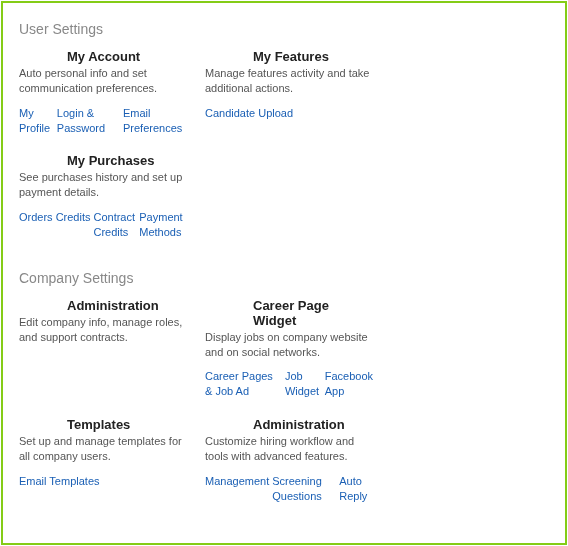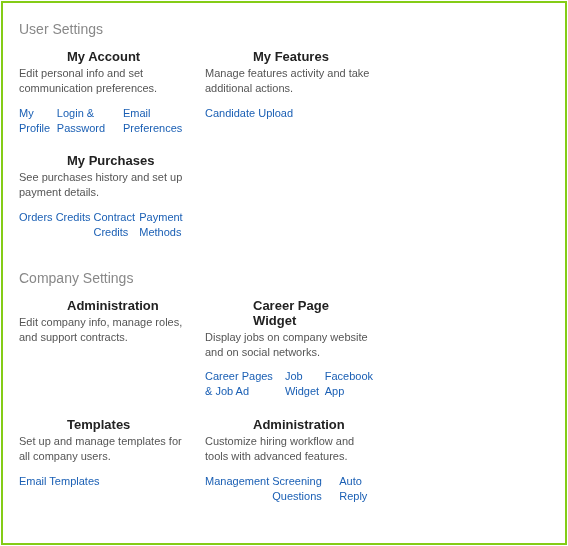--- a/index.html
+++ b/index.html
@@ -73,7 +73,7 @@
 
     <div class="block">
       <h3>My Account</h3>
-      <p class="desc">Edit personal info and set communication preferences.</p>
+      <p class="desc">Auto personal info and set communication preferences.</p>
       <div class="links">
         <a>My Profile</a>
         <a>Login &amp; Password</a>

